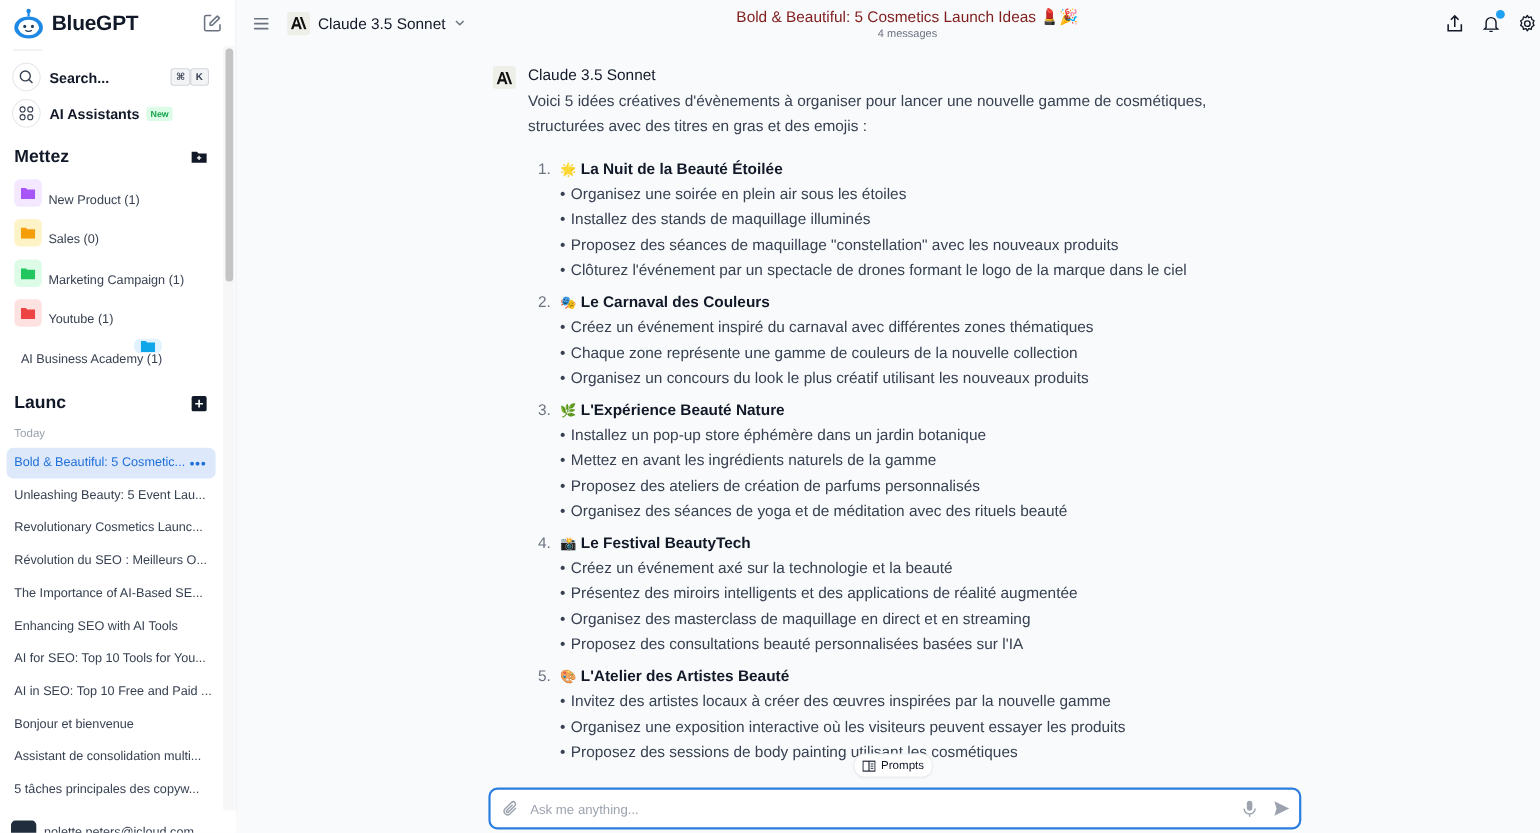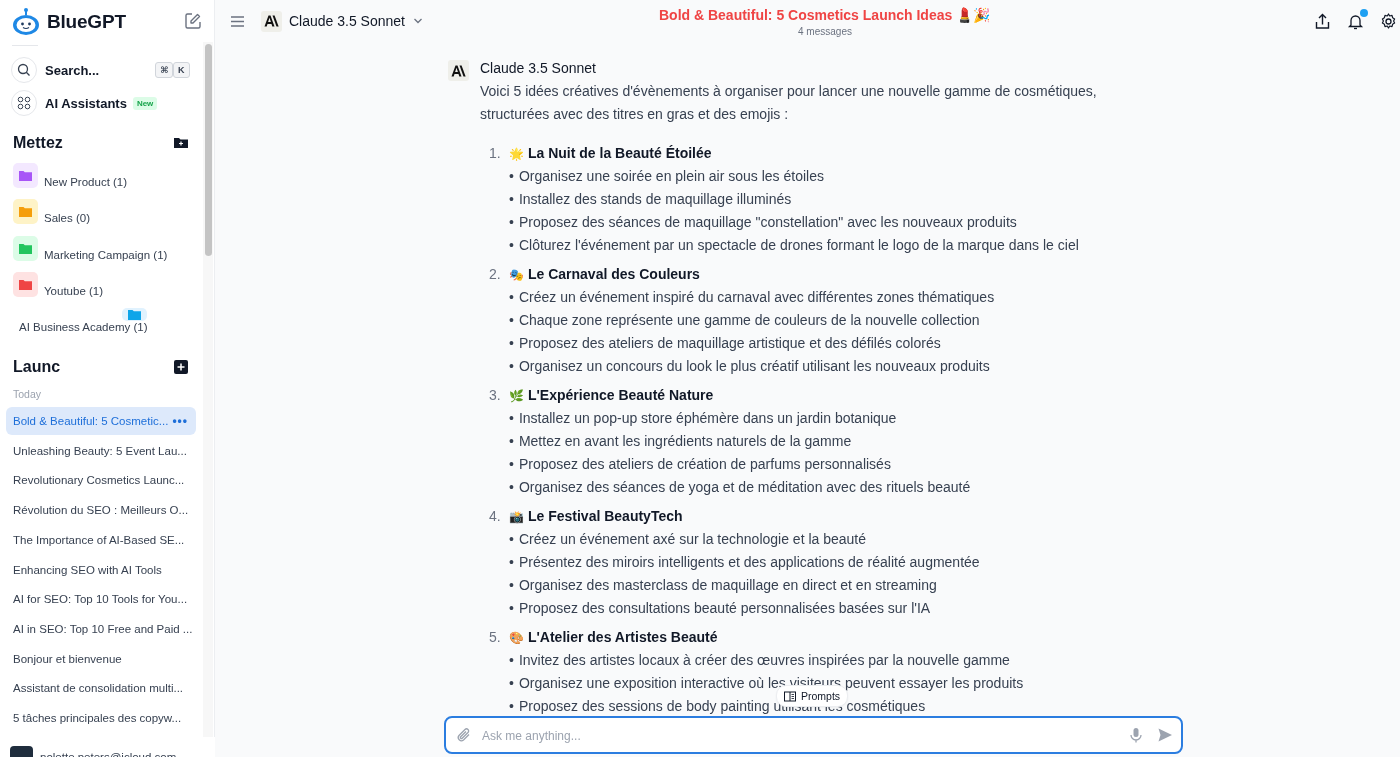--- a/index.html
+++ b/index.html
@@ -46,7 +46,7 @@
   .model-name { font-size: 14px; color: #111827; margin-left: 7px; font-weight: 500; }
   .model-chev { margin-left: 8px; width: 10px; height: 10px; }
 
-  .chat-title { position: absolute; left: 600px; width: 450px; top: 7px; text-align: center; font-size: 14px; font-weight: 700; color: #ef4444; }
+  .chat-title { position: absolute; left: 600px; width: 450px; top: 7px; text-align: center; font-size: 14px; font-weight: 400; color: #7f1d1d; }
   .chat-sub { position: absolute; left: 600px; width: 450px; top: 26px; text-align: center; font-size: 10px; color: #6b7280; }
 
   .top-icon { position: absolute; top: 13px; width: 17px; height: 17px; cursor: pointer; }

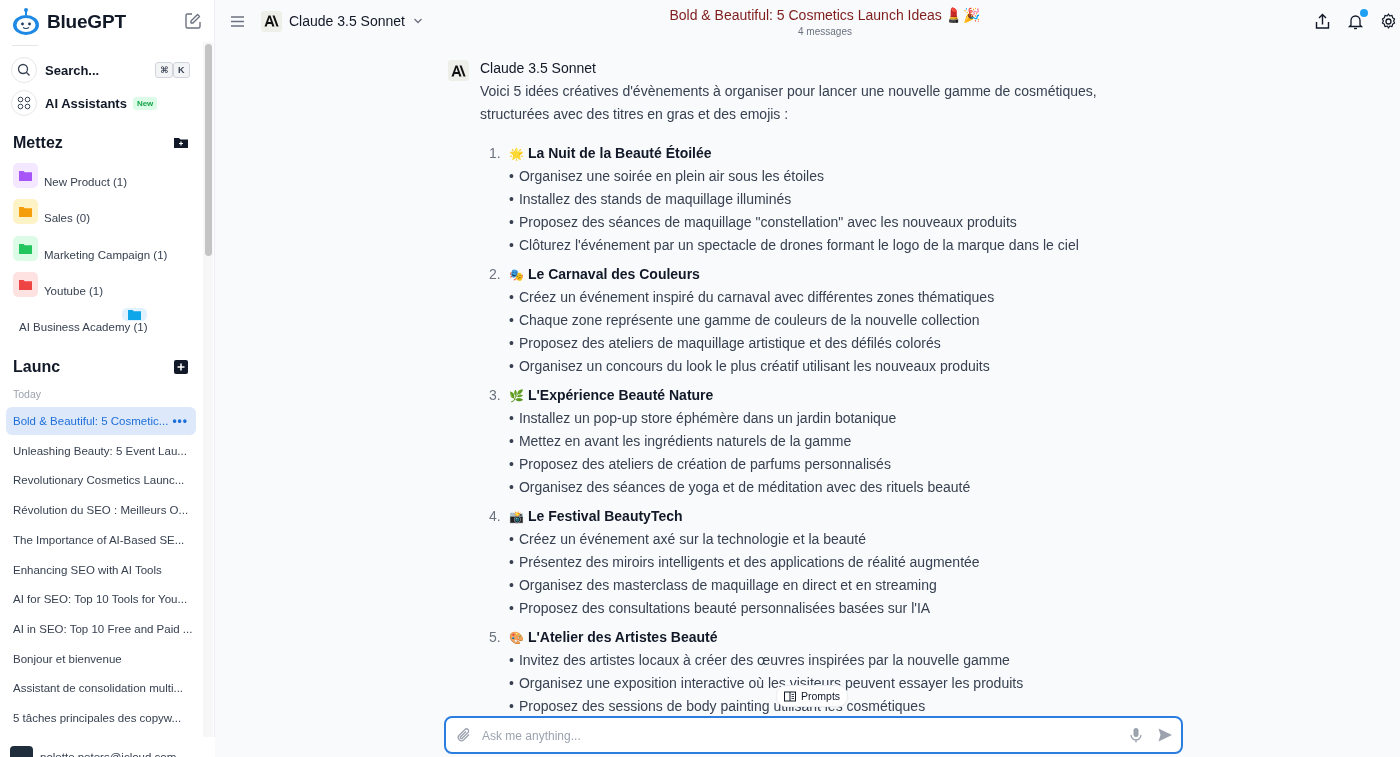--- a/index.html
+++ b/index.html
@@ -298,7 +298,6 @@
         <ul class="idea-bullets">
           <li>Créez un événement inspiré du carnaval avec différentes zones thématiques</li>
           <li>Chaque zone représente une gamme de couleurs de la nouvelle collection</li>
-          <li>Proposez des ateliers de maquillage artistique et des défilés colorés</li>
           <li>Organisez un concours du look le plus créatif utilisant les nouveaux produits</li>
         </ul>
       </div>

